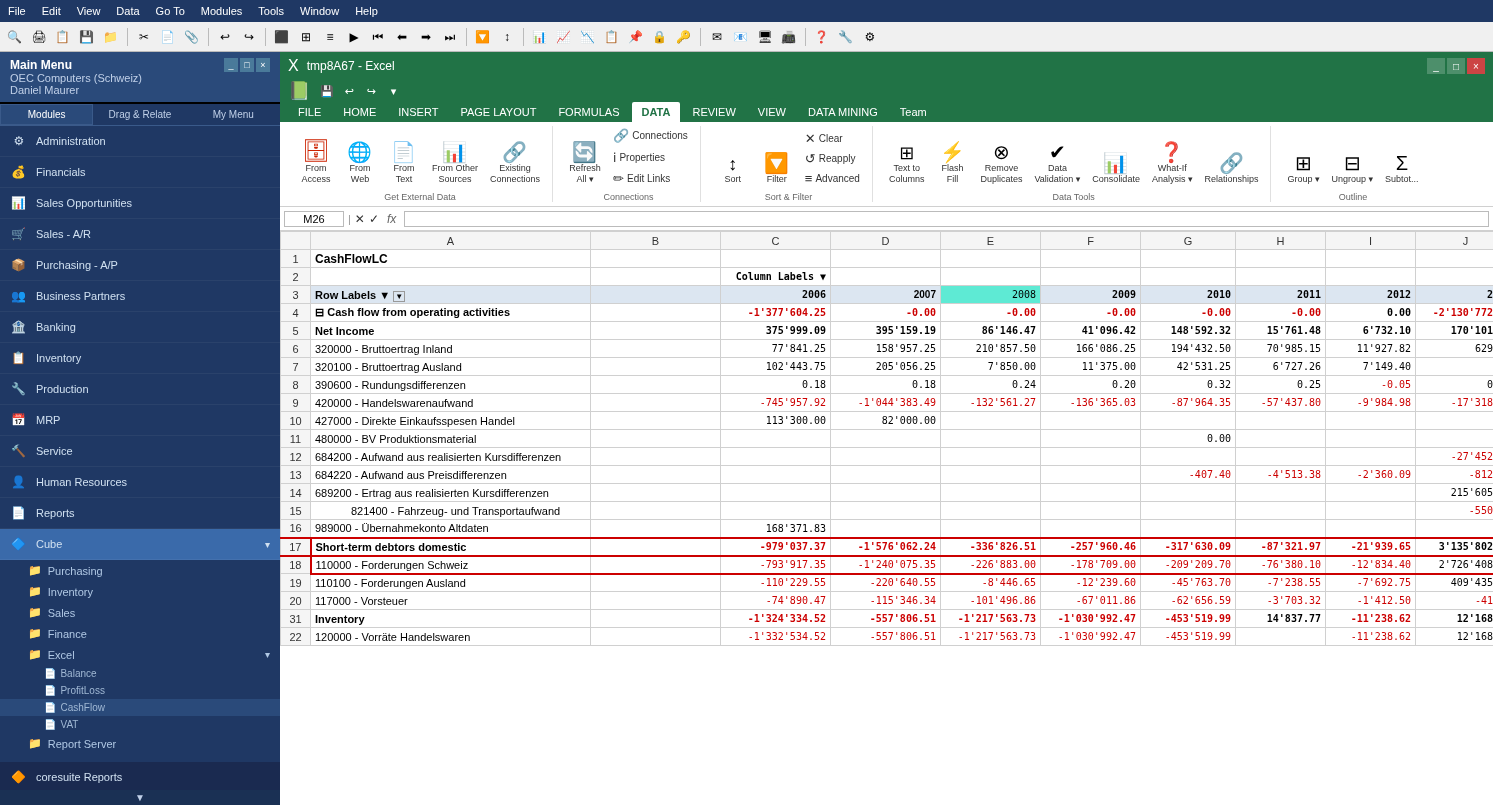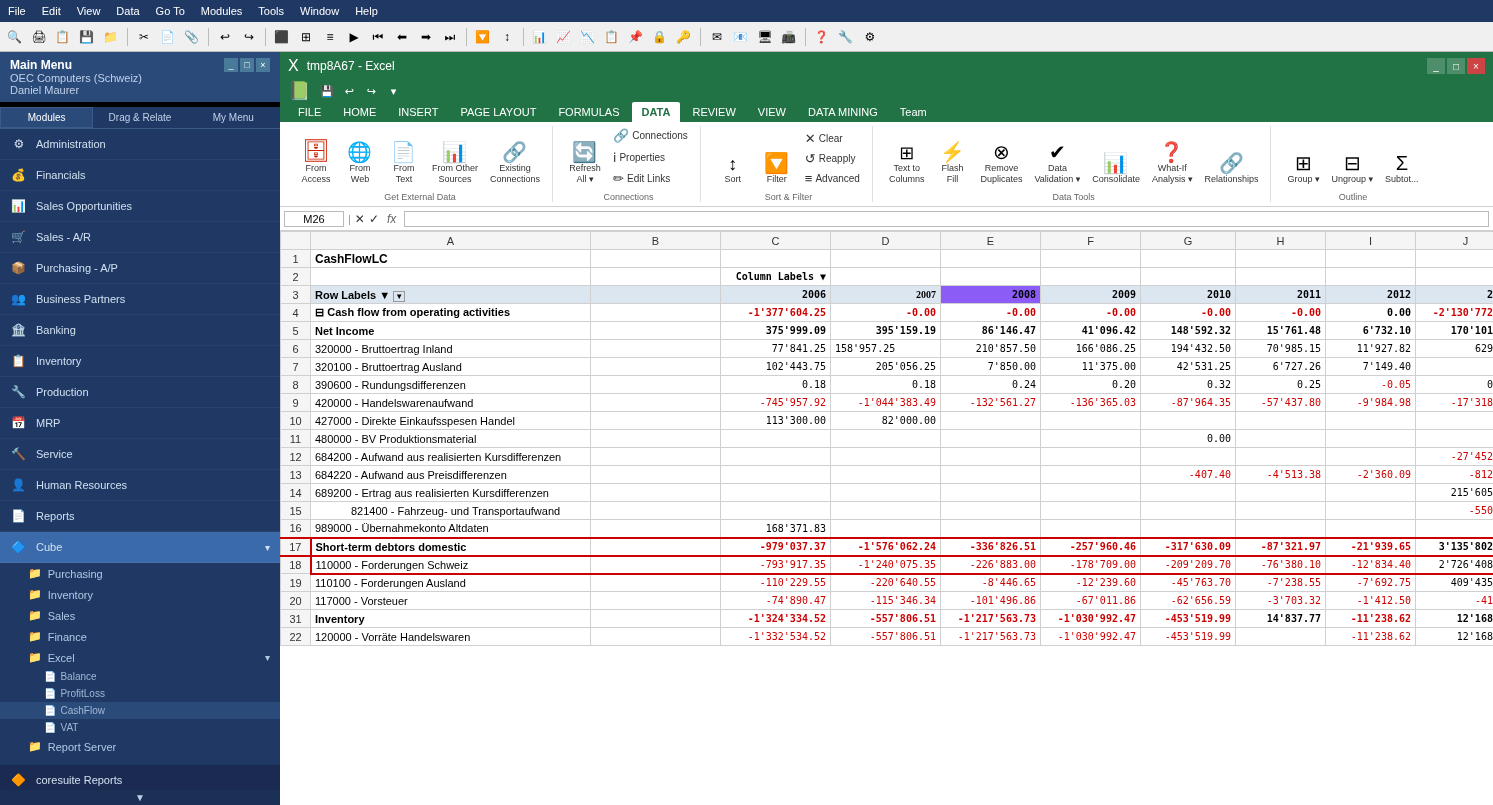--- a/index.html
+++ b/index.html
@@ -52,7 +52,7 @@
     .sidebar-header {
       background: #2a4a7a;
       padding: 6px 10px;
-      border-bottom: 5px solid #000000;
+      border-bottom: 2px solid #000000;
     }
     .sidebar-header .title { font-size: 12px; font-weight: bold; color: white; }
     .sidebar-header .company { font-size: 11px; color: #c0d0e8; }

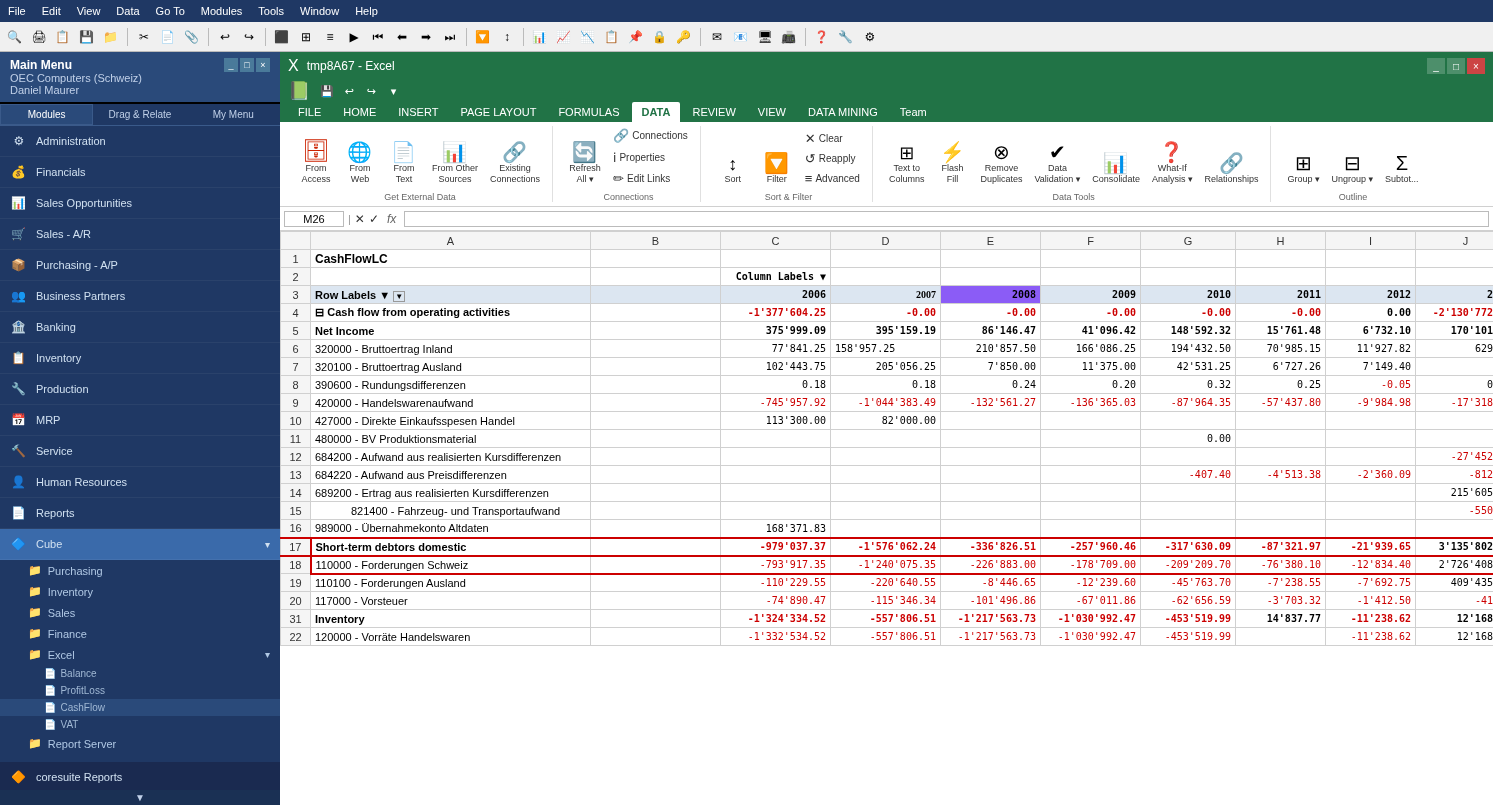--- a/index.html
+++ b/index.html
@@ -745,7 +745,7 @@
               <td style="font-weight: bold; background-color: rgb(220, 230, 241); max-width: 280px;">Row Labels ▼ <span style="border:1px solid #999;padding:0 1px;font-size:8px;">▼</span></td>
               <td style="font-weight: bold; background-color: rgb(220, 230, 241);"></td>
               <td style="text-align: right; font-family: Consolas, monospace; font-size: 10px; font-weight: bold; background-color: rgb(220, 230, 241);">2006</td>
-              <td style="text-align: right; font-family: Liberation Serif, serif; font-size: 10px; font-weight: bold; background-color: rgb(220, 230, 241);">2007</td>
+              <td style="text-align: right; font-family: Liberation Sans, sans-serif; font-size: 10px; font-weight: bold; background-color: rgb(220, 230, 241);">2007</td>
               <td style="text-align: right; font-family: Consolas, monospace; font-size: 10px; font-weight: bold; background-color: #8b5cf6;">2008</td>
               <td style="text-align: right; font-family: Consolas, monospace; font-size: 10px; font-weight: bold; background-color: rgb(220, 230, 241);">2009</td>
               <td style="text-align: right; font-family: Consolas, monospace; font-size: 10px; font-weight: bold; background-color: rgb(220, 230, 241); padding-left: 28px;">2010</td>

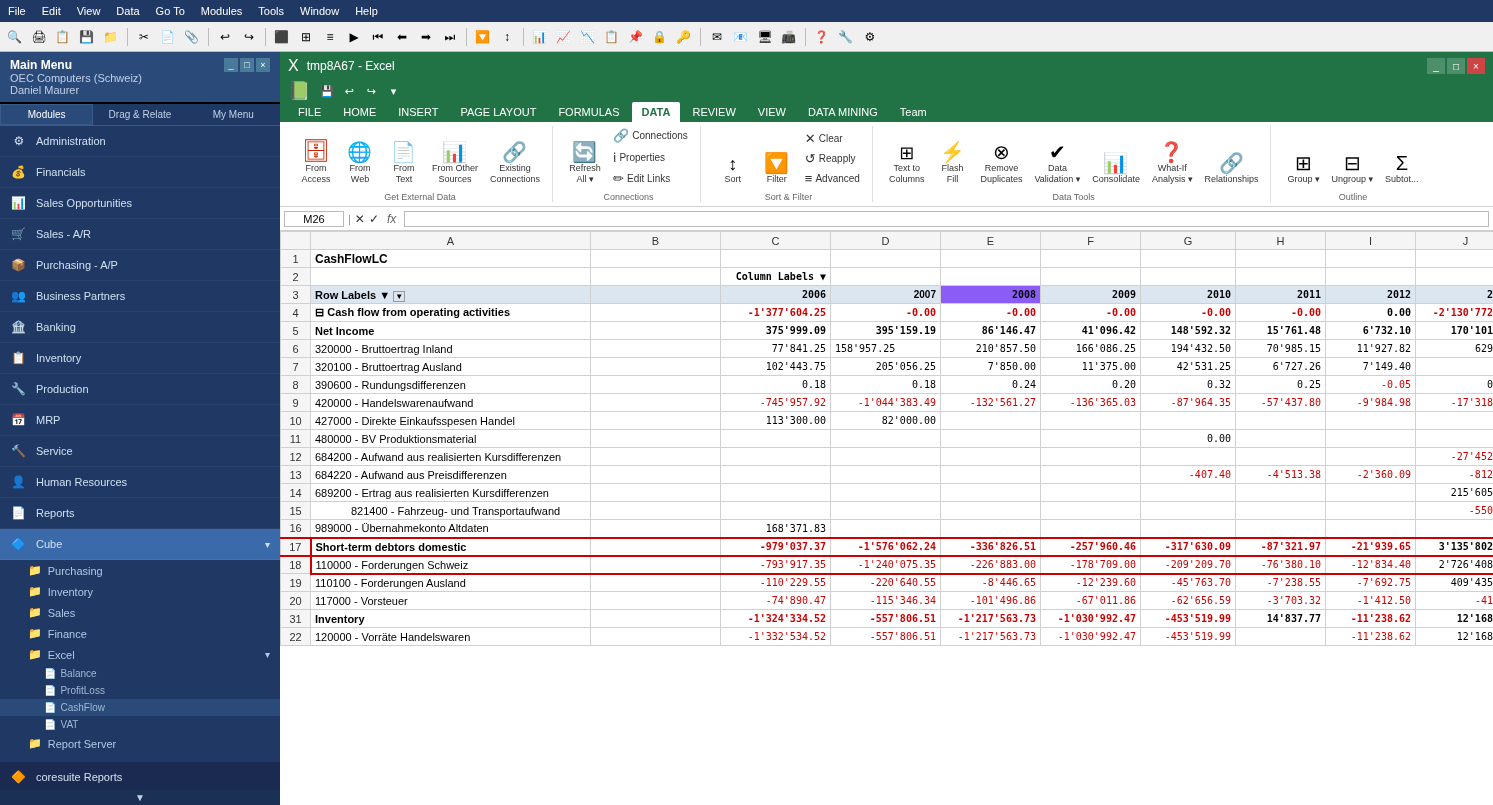--- a/index.html
+++ b/index.html
@@ -746,7 +746,7 @@
               <td style="font-weight: bold; background-color: rgb(220, 230, 241);"></td>
               <td style="text-align: right; font-family: Consolas, monospace; font-size: 10px; font-weight: bold; background-color: rgb(220, 230, 241);">2006</td>
               <td style="text-align: right; font-family: Liberation Sans, sans-serif; font-size: 10px; font-weight: bold; background-color: rgb(220, 230, 241);">2007</td>
-              <td style="text-align: right; font-family: Consolas, monospace; font-size: 10px; font-weight: bold; background-color: #8b5cf6;">2008</td>
+              <td style="text-align: right; font-family: Consolas, monospace; font-size: 10px; font-weight: normal; background-color: #5eead4;">2008</td>
               <td style="text-align: right; font-family: Consolas, monospace; font-size: 10px; font-weight: bold; background-color: rgb(220, 230, 241);">2009</td>
               <td style="text-align: right; font-family: Consolas, monospace; font-size: 10px; font-weight: bold; background-color: rgb(220, 230, 241); padding-left: 28px;">2010</td>
               <td style="text-align: right; font-family: Consolas, monospace; font-size: 10px; font-weight: bold; background-color: rgb(220, 230, 241);">2011</td>

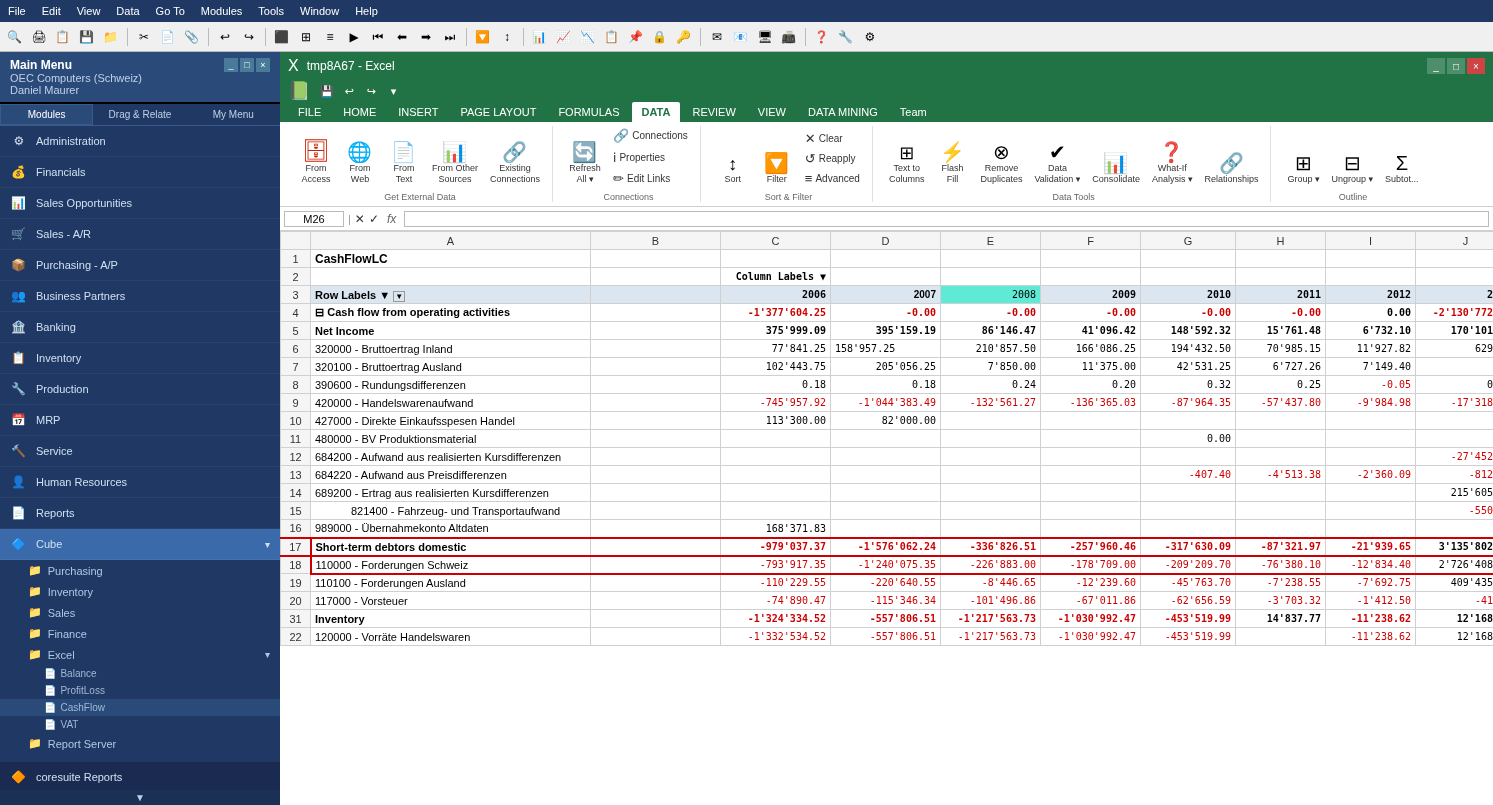--- a/index.html
+++ b/index.html
@@ -784,7 +784,7 @@
               <td style="max-width: 280px;">  320000 - Bruttoertrag Inland</td>
               <td></td>
               <td style="text-align: right; font-family: Consolas, monospace; font-size: 10px;">77'841.25</td>
-              <td style="font-family: Consolas, monospace; font-size: 10px;">158'957.25</td>
+              <td style="text-align: right; font-family: Consolas, monospace; font-size: 10px;">158'957.25</td>
               <td style="text-align: right; font-family: Consolas, monospace; font-size: 10px;">210'857.50</td>
               <td style="text-align: right; font-family: Consolas, monospace; font-size: 10px;">166'086.25</td>
               <td style="text-align: right; font-family: Consolas, monospace; font-size: 10px;">194'432.50</td>

